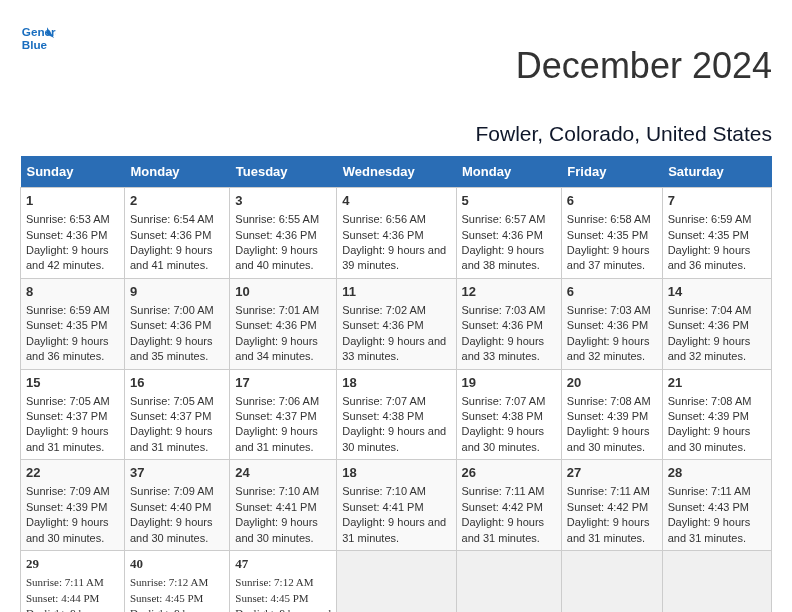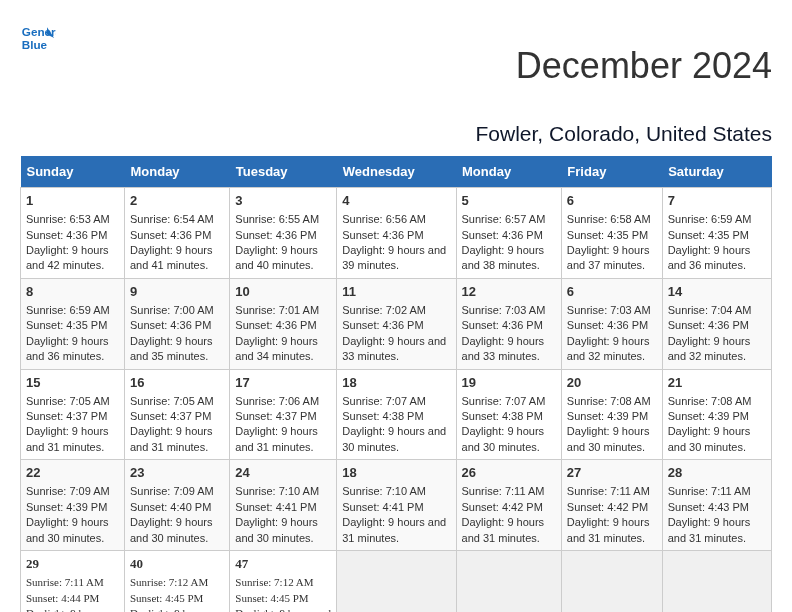--- a/index.html
+++ b/index.html
@@ -164,7 +164,7 @@
       <tr>
         <td><span class="day-num">22</span>
 <span class="day-detail">Sunrise: 7:09 AM<br>Sunset: 4:39 PM<br>Daylight: 9 hours and 30 minutes.</span></td>
-        <td><span class="day-num">23</span>
+        <td><span class="day-num">37</span>
 <span class="day-detail">Sunrise: 7:09 AM<br>Sunset: 4:40 PM<br>Daylight: 9 hours and 30 minutes.</span></td>
         <td><span class="day-num">24</span>
 <span class="day-detail">Sunrise: 7:10 AM<br>Sunset: 4:41 PM<br>Daylight: 9 hours and 30 minutes.</span></td>

